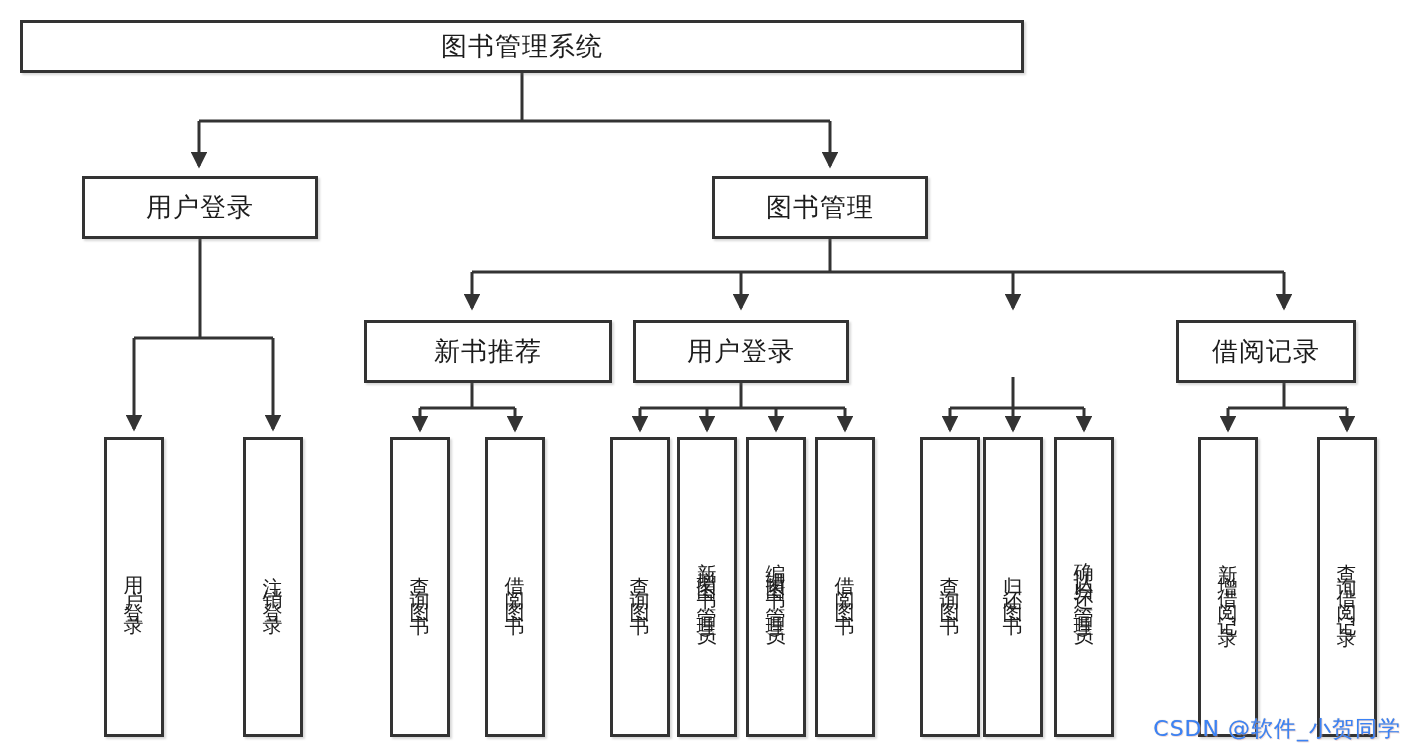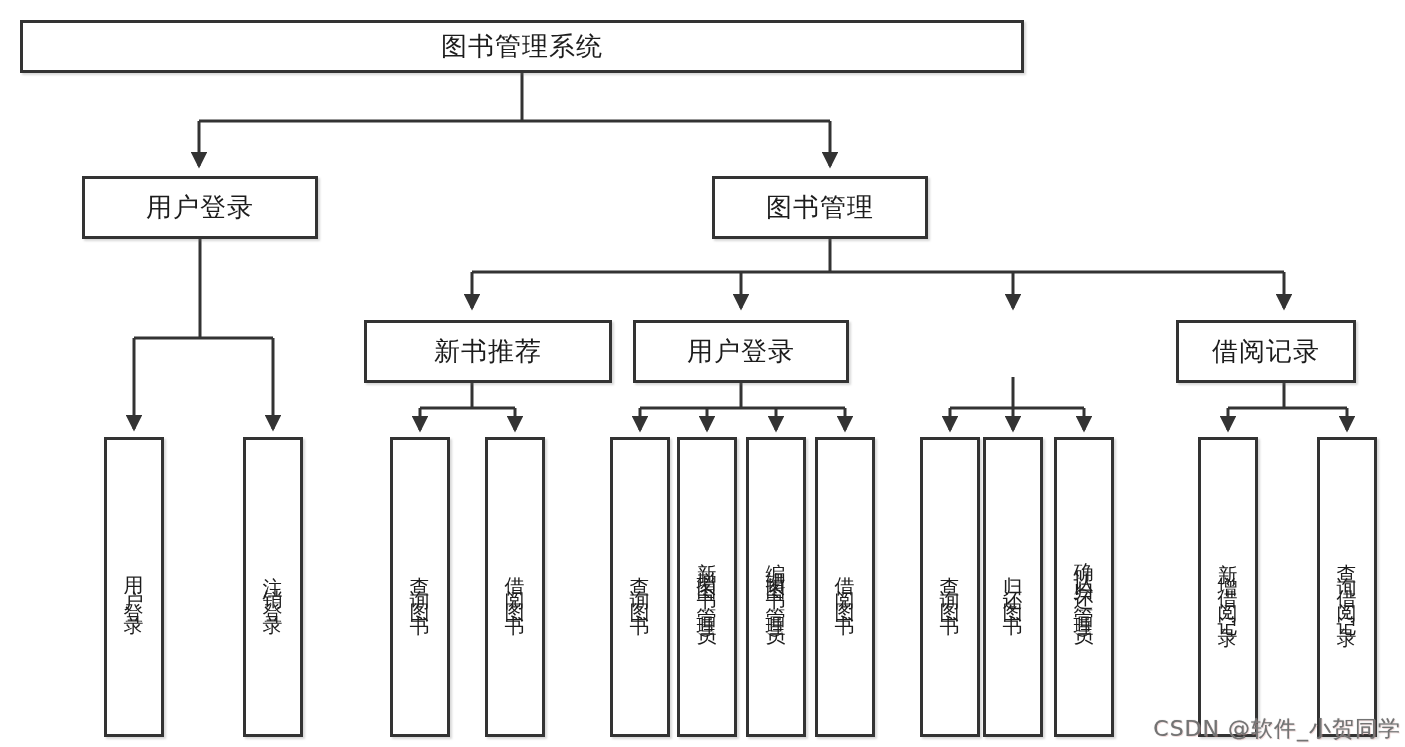--- a/index.html
+++ b/index.html
@@ -50,7 +50,7 @@
     right: 4px; bottom: 3px;
     z-index: 5;
     font-size: 22px;
-    color: #737373;
+    color: #3b82f6;
     letter-spacing: 1px;
     text-shadow: 0 0 1px #a8a8a8, 1px 1px 0 rgba(235,170,170,0.35);
     white-space: nowrap;

